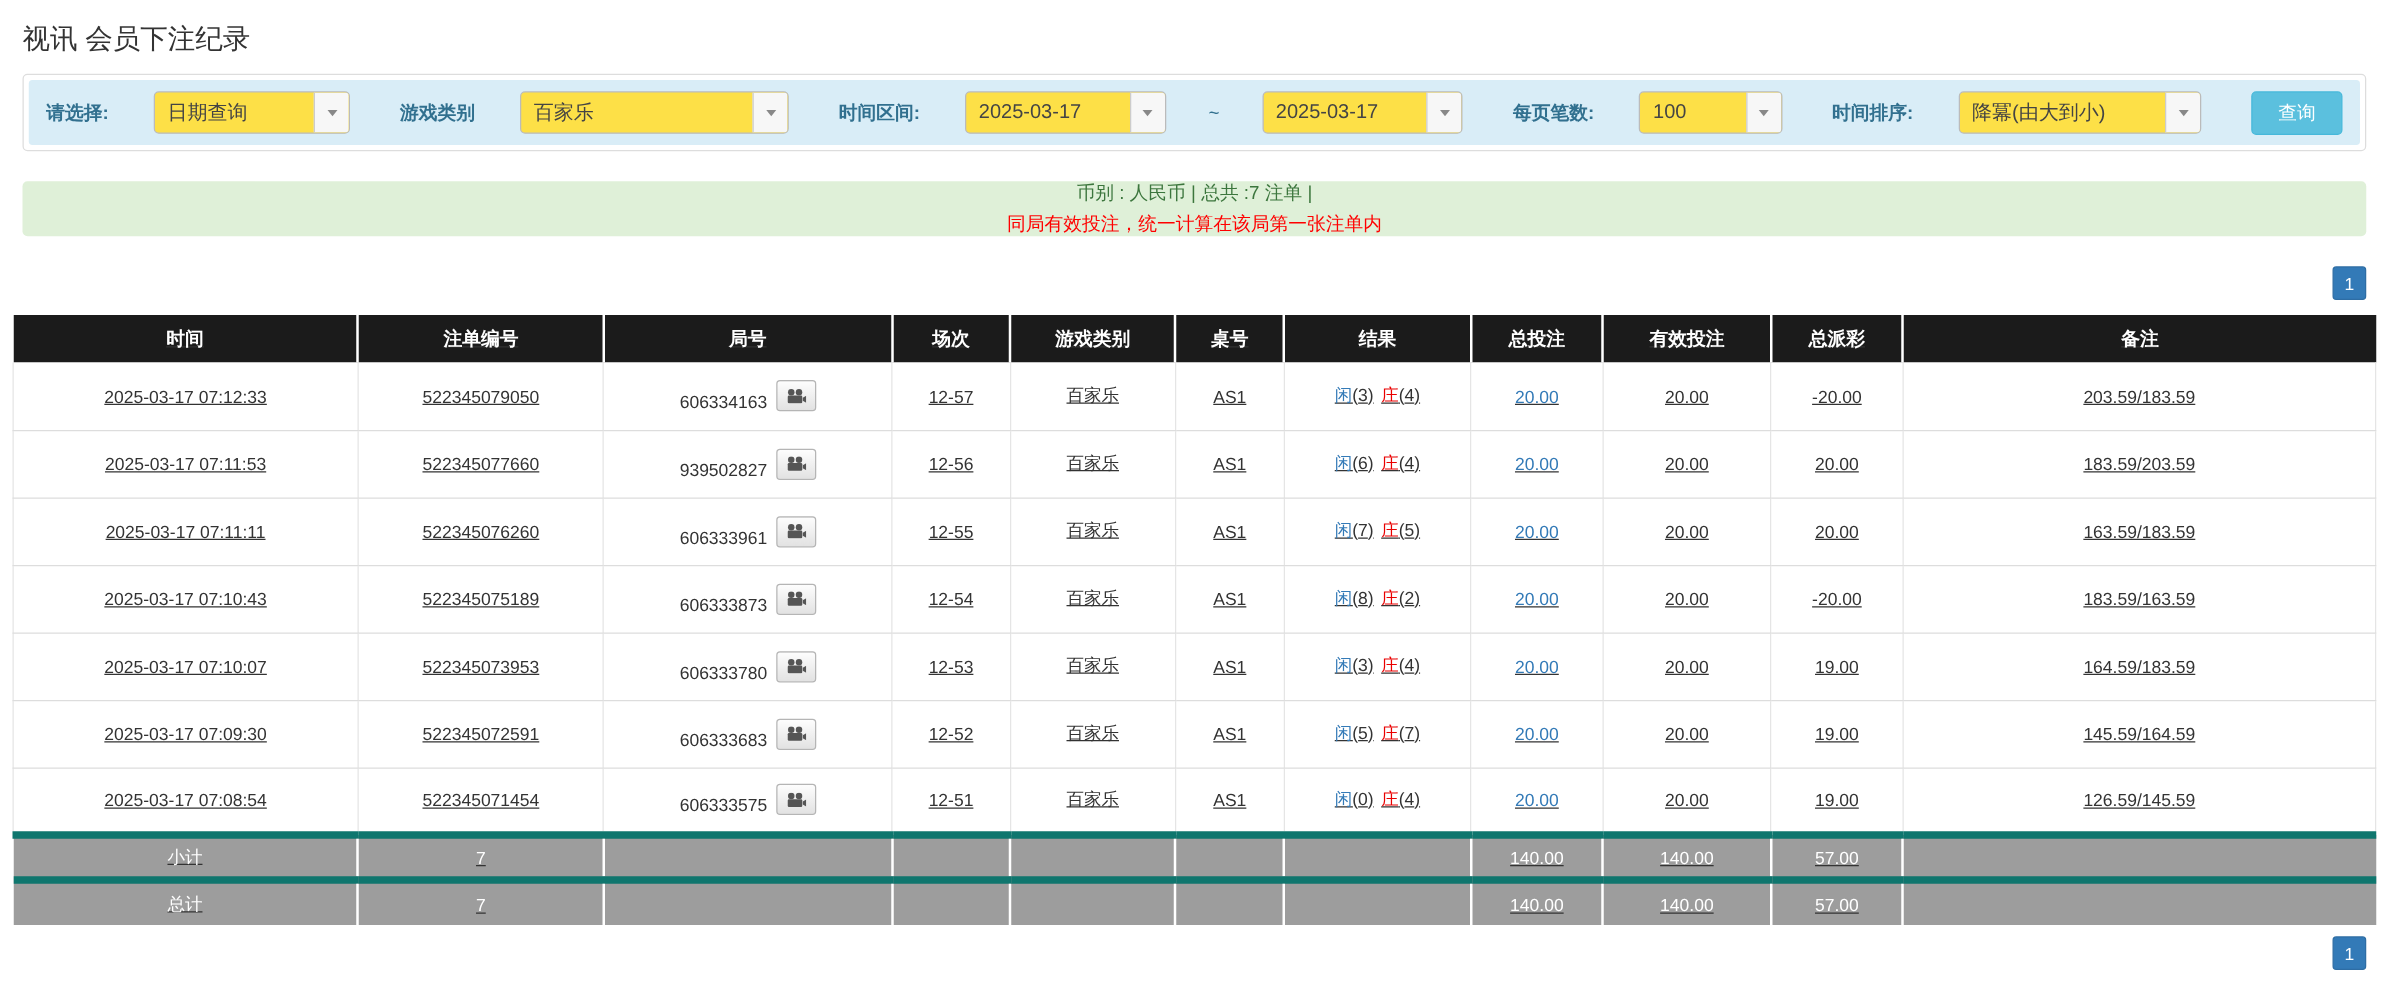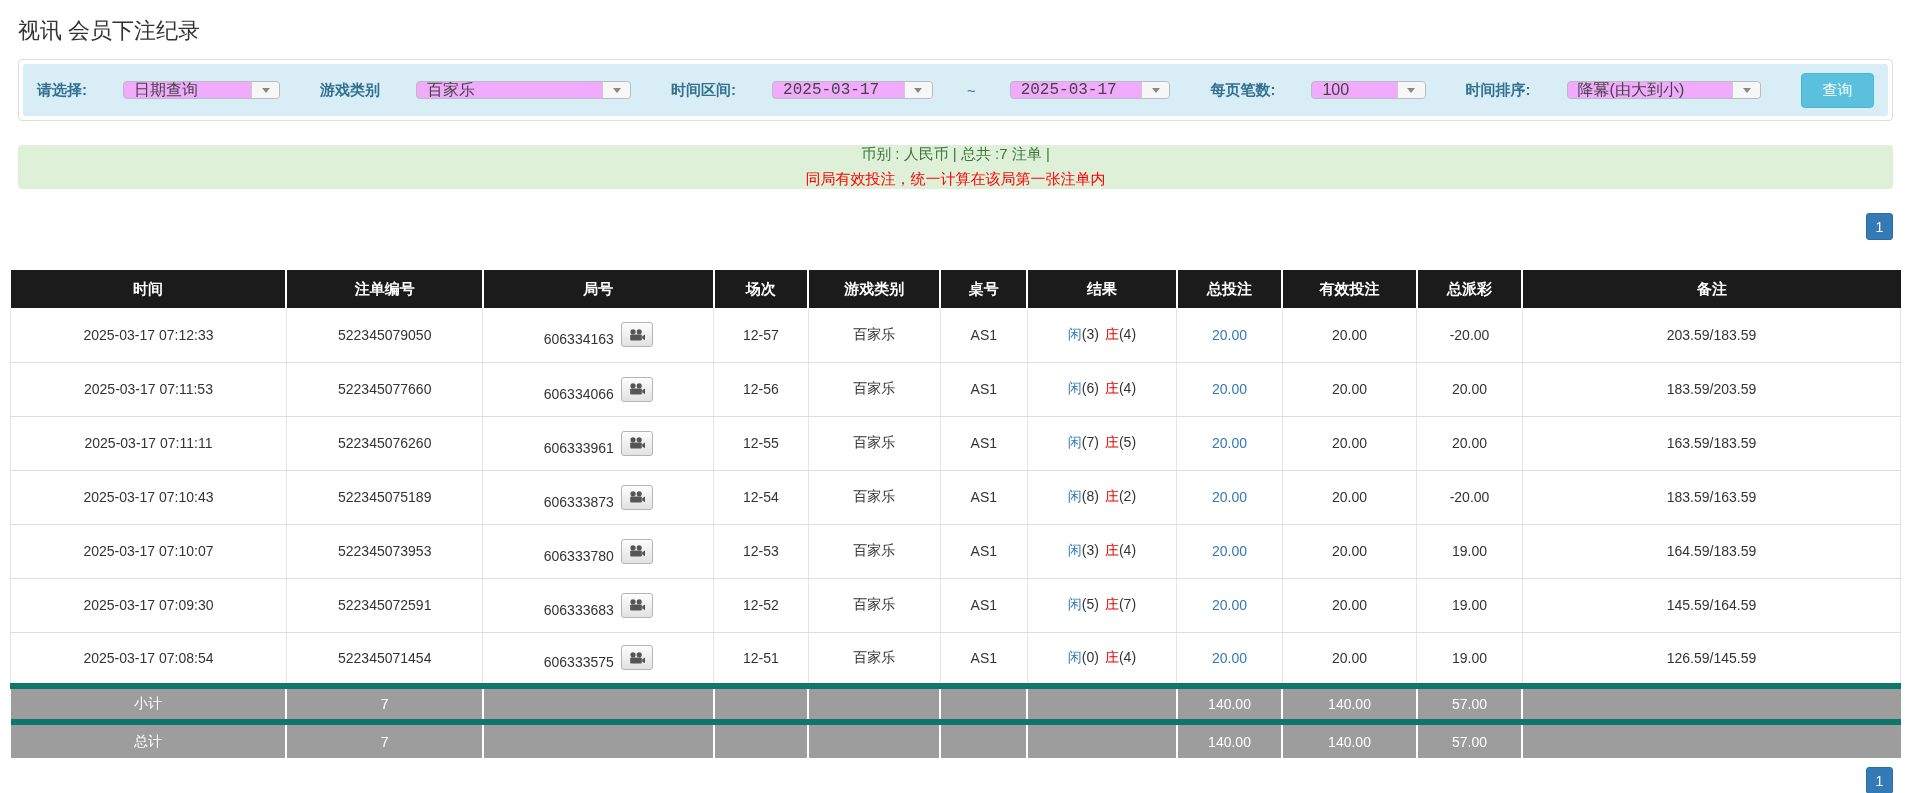--- a/index.html
+++ b/index.html
@@ -27,7 +27,7 @@
     display:flex;align-items:center;padding:0 14px;white-space:nowrap;gap:28px;}
   .flabel{font-size:15px;font-weight:bold;color:var(--filter-label);margin:0 8px 0 12px;}
   .flabel:first-child{margin-left:0;}
-  .select{display:inline-flex;align-items:stretch;height:18px;background:#f0abfc;
+  .select{display:inline-flex;align-items:stretch;height:34px;background:#fde047;
     border:1px solid #bbb;border-radius:4px;overflow:hidden;cursor:pointer;}
   .select .sval{display:flex;align-items:center;padding:0 10px;font-size:16px;color:#444;flex:1;}
   .caret-box{width:28px;border-left:1px solid #ccc;background:#f7f7f7;

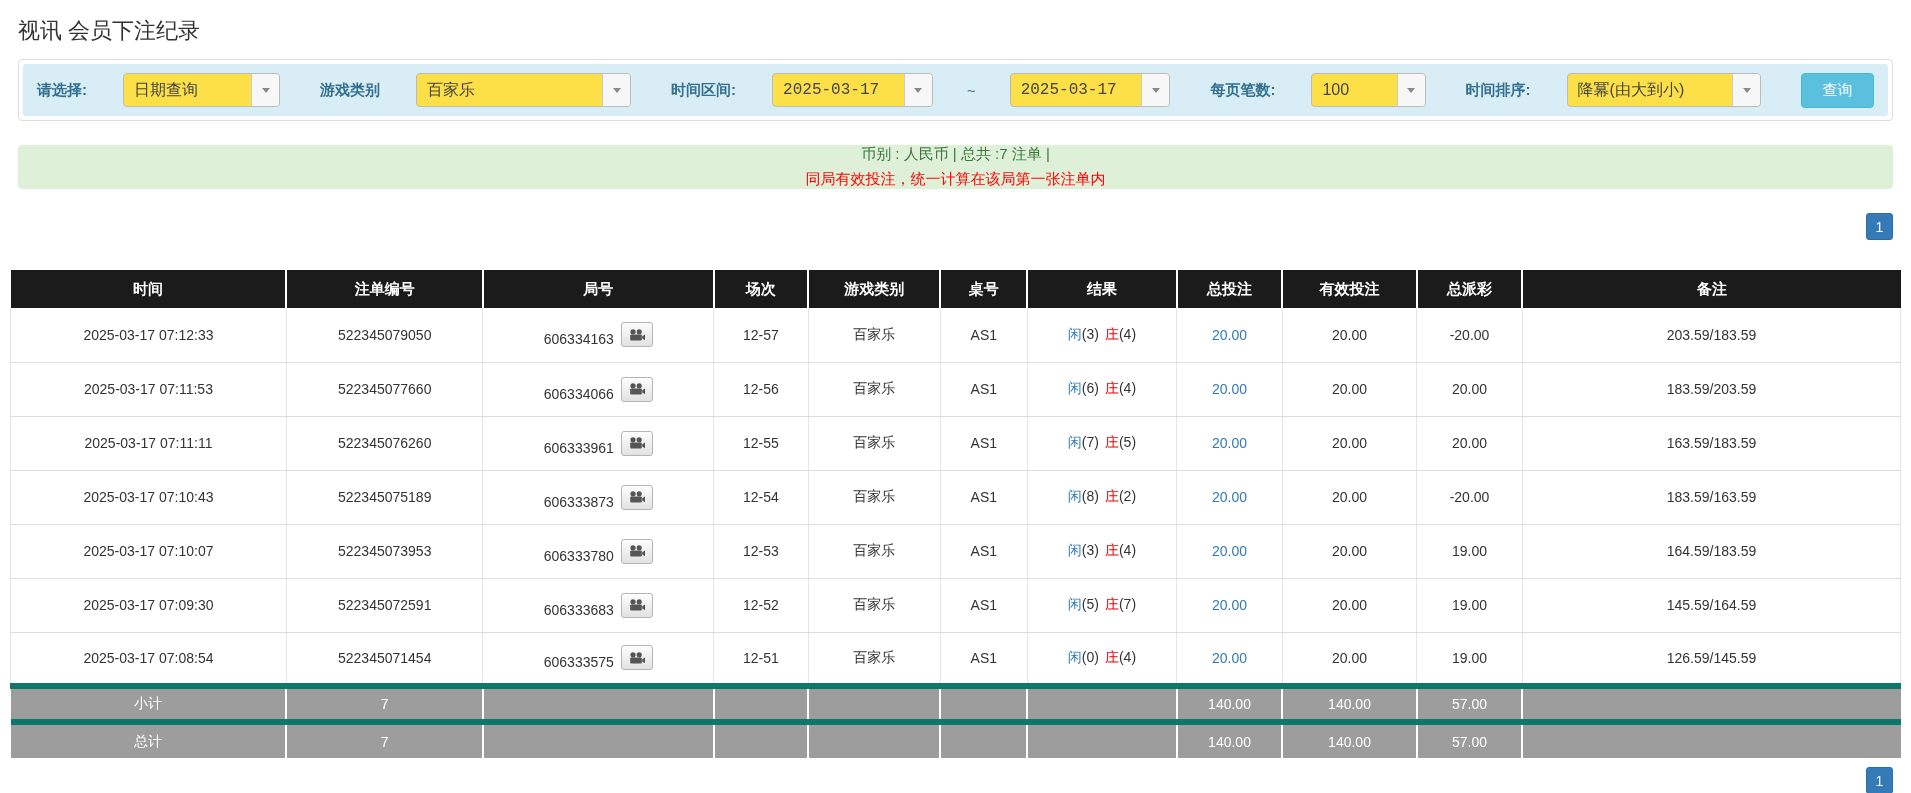--- a/index.html
+++ b/index.html
@@ -34,7 +34,7 @@
     display:flex;align-items:center;justify-content:center;}
   .caret{width:0;height:0;border-left:4px solid transparent;border-right:4px solid transparent;
     border-top:5px solid #888;}
-  .w-query{width:168px;} .w-game{width:230px;} .w-date{width:172px;font-family:Liberation Mono, monospace;}
+  .w-query{width:168px;} .w-game{width:230px;} .w-date{width:172px;}
   .w-size{width:122px;} .w-sort{width:208px;}
   .tilde{font-size:15px;color:#31708f;margin:0 6px;}
   .search-btn{margin-left:12px;width:78px;height:35px;background:var(--button-blue);

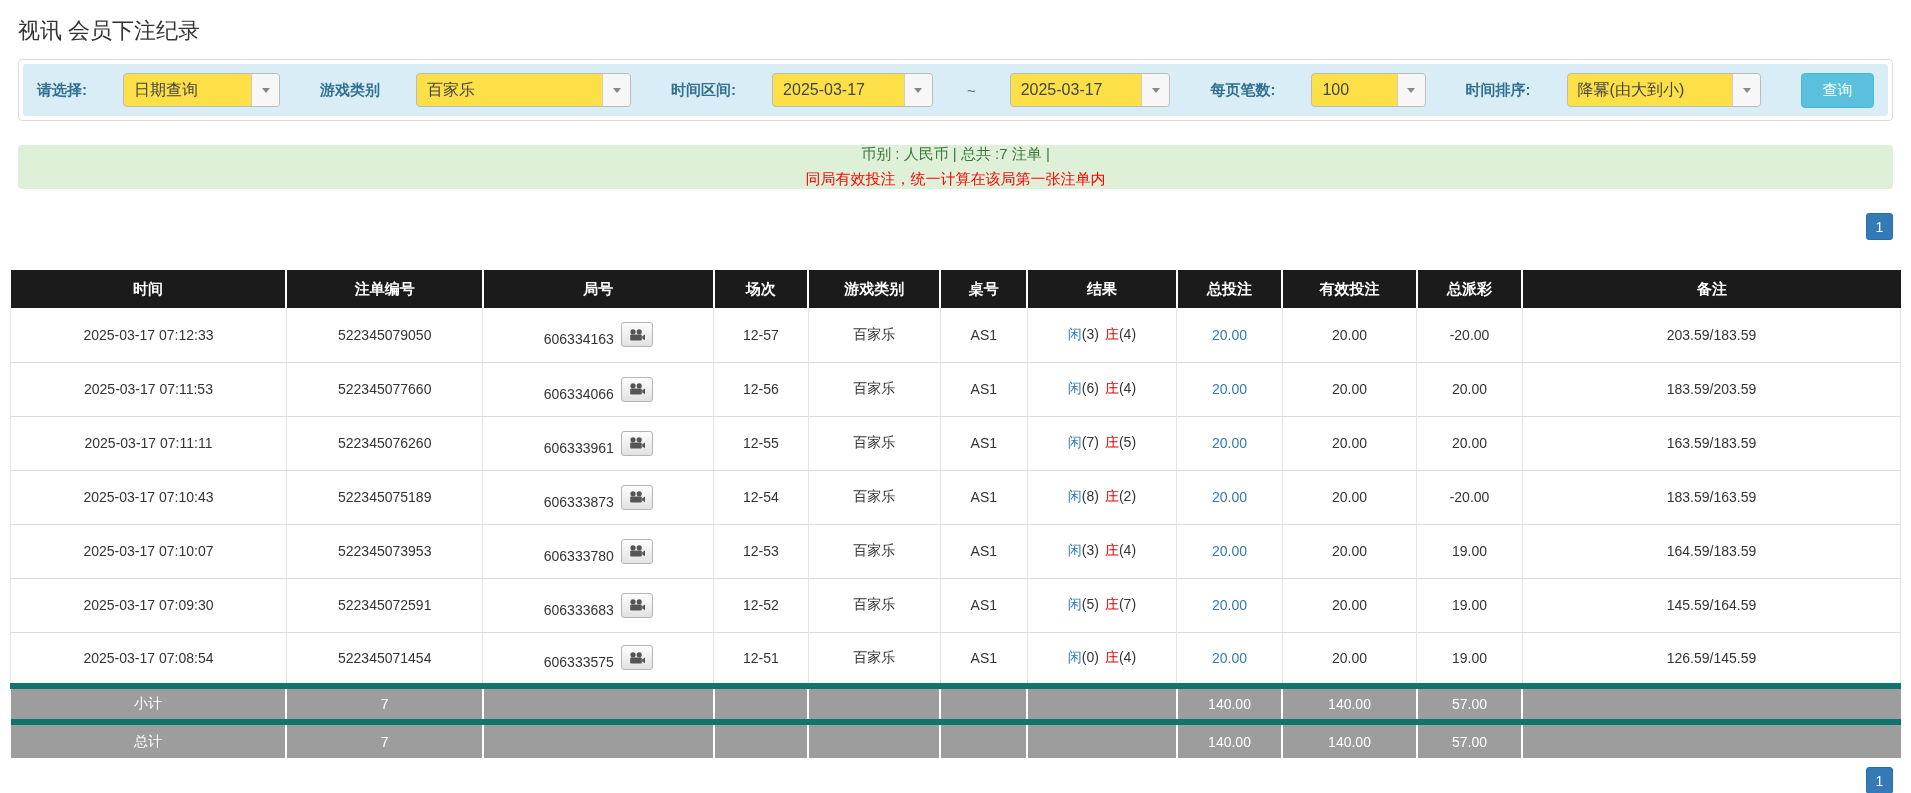--- a/index.html
+++ b/index.html
@@ -54,7 +54,7 @@
     border-radius:3px;color:#fff;font-size:14px;cursor:pointer;font-family:inherit;}
 
   
-  .bet-table{width:100%;border-collapse:collapse;margin-top:30px;table-layout:fixed;}
+  .bet-table{width:100%;border-collapse:collapse;margin-top:12px;table-layout:fixed;text-decoration:underline;}
   .bet-table thead th{background:var(--header-bg);color:#fff;font-size:15px;font-weight:bold;
     height:38px;border-right:2px solid #fff;text-align:center;}
   .bet-table thead th:last-child{border-right:none;}

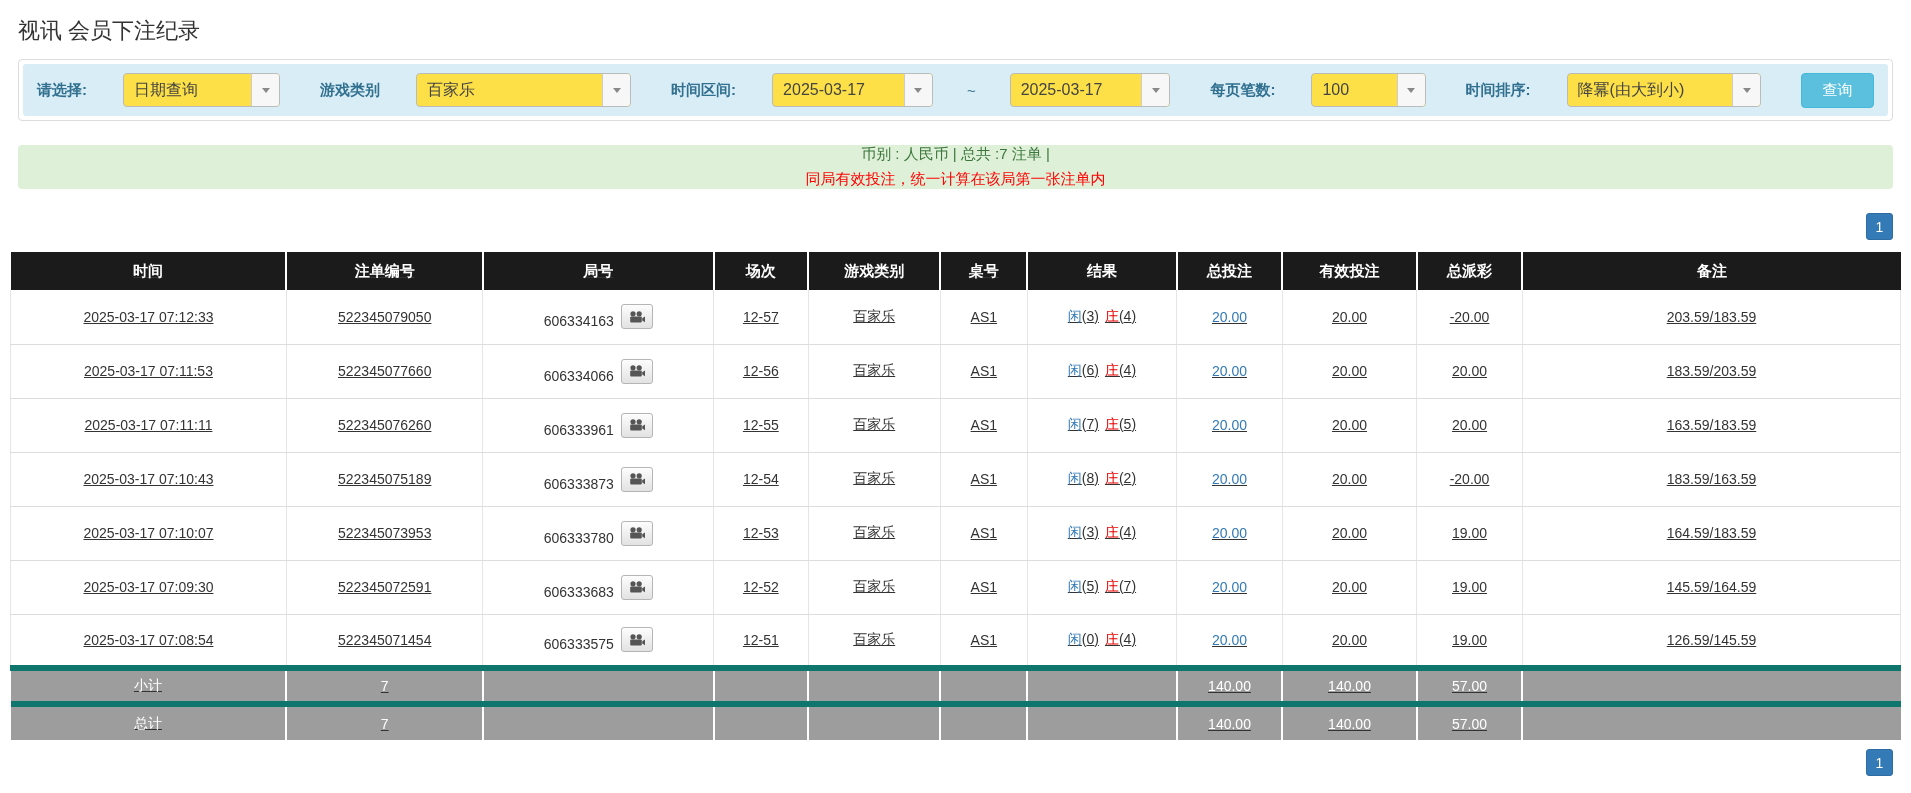--- a/index.html
+++ b/index.html
@@ -207,7 +207,7 @@
     <td>522345077660</td>
     <td>
       <span class="round-wrap">
-        <span>606334066</span>
+        <span>939502827</span>
         <button class="replay-btn">
           <svg width="16" height="12" viewBox="0 0 16 12" fill="#555" xmlns="http://www.w3.org/2000/svg">
             <circle cx="4" cy="2.8" r="2.6"></circle>

